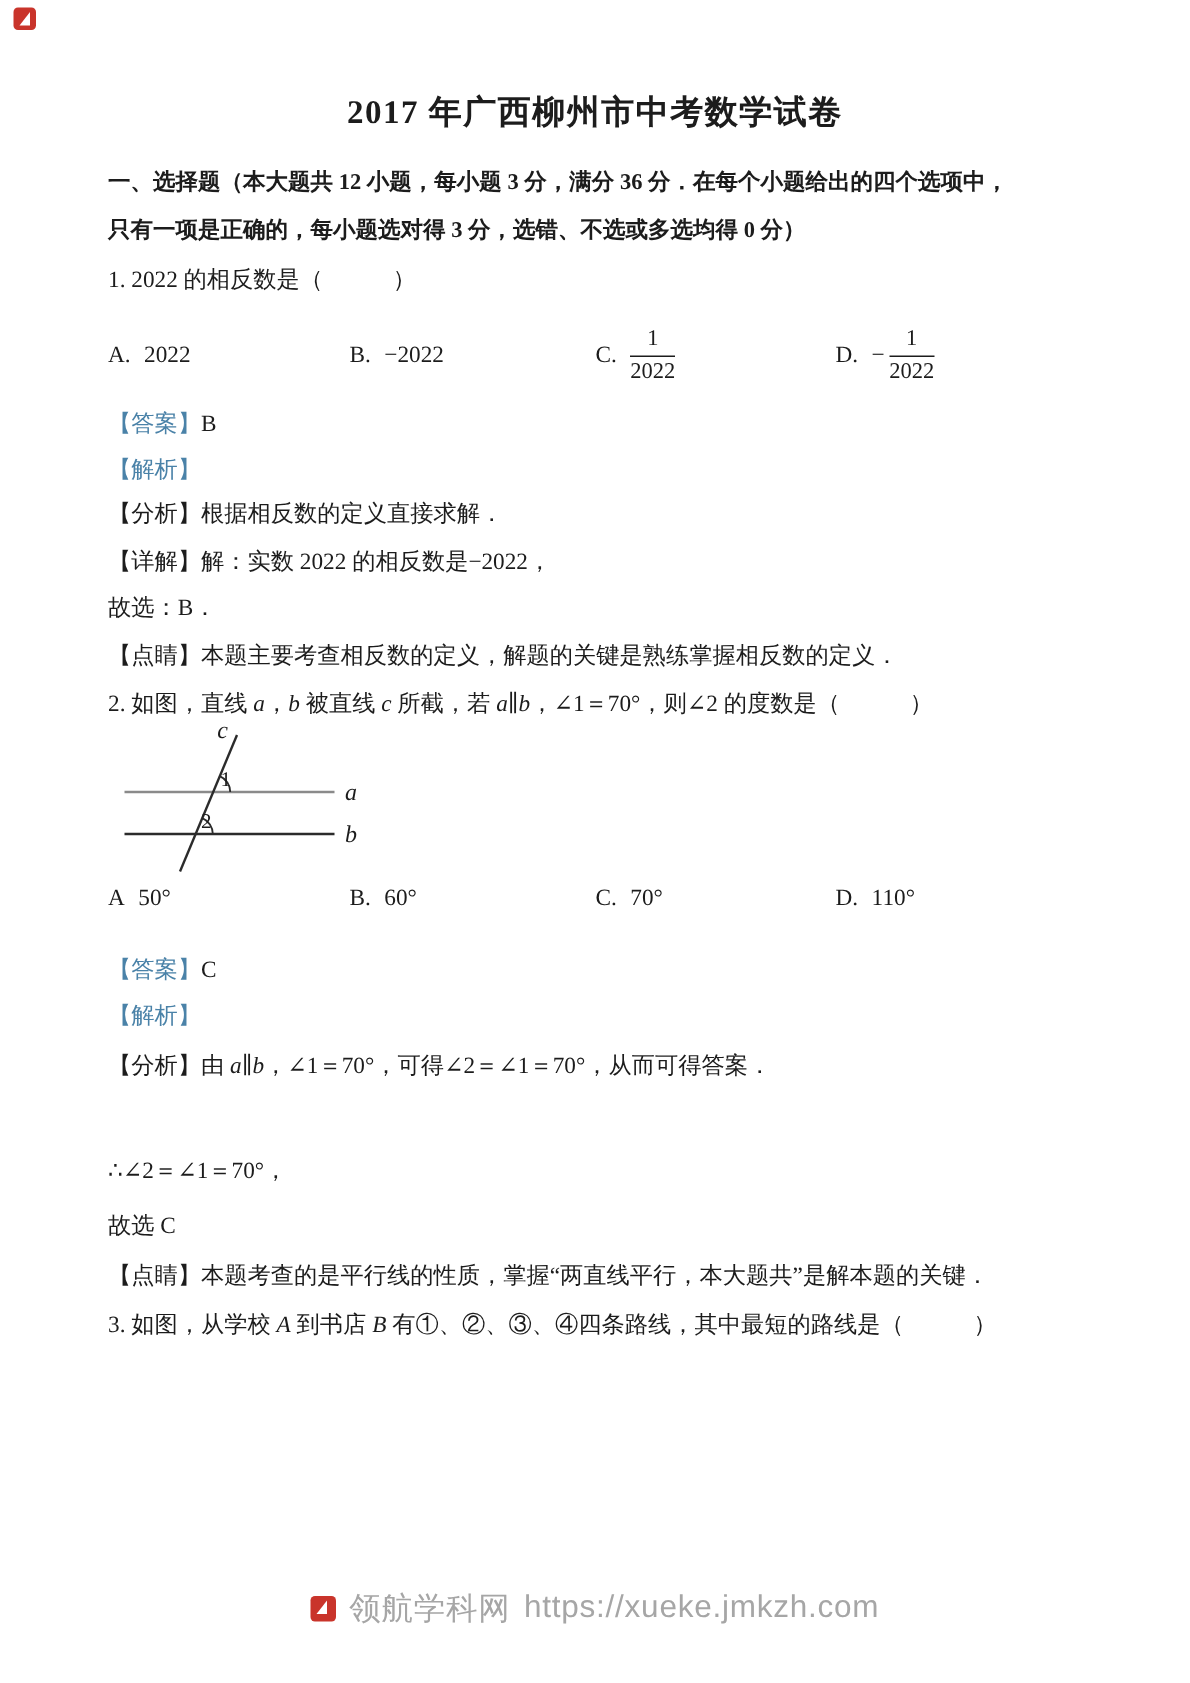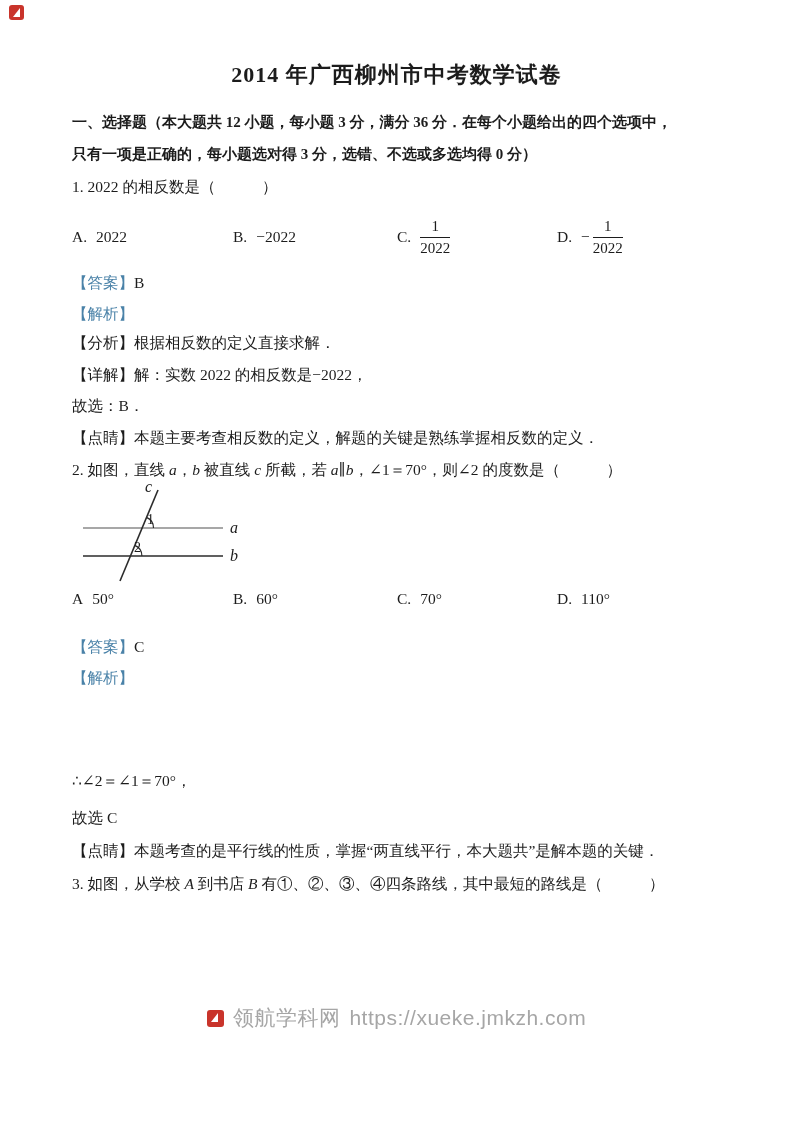--- a/index.html
+++ b/index.html
@@ -66,7 +66,7 @@
       <span class="sail"></span>
     </span>
 
-  <h1 class="title">2014 年广西柳州市中考数学试卷</h1>
+  <h1 class="title">2017 年广西柳州市中考数学试卷</h1>
 
   <div class="line bold" style="top:111px">一、选择题（本大题共 12 小题，每小题 3 分，满分 36 分．在每个小题给出的四个选项中，</div>
   <div class="line bold" style="top:143px">只有一项是正确的，每小题选对得 3 分，选错、不选或多选均得 0 分）</div>

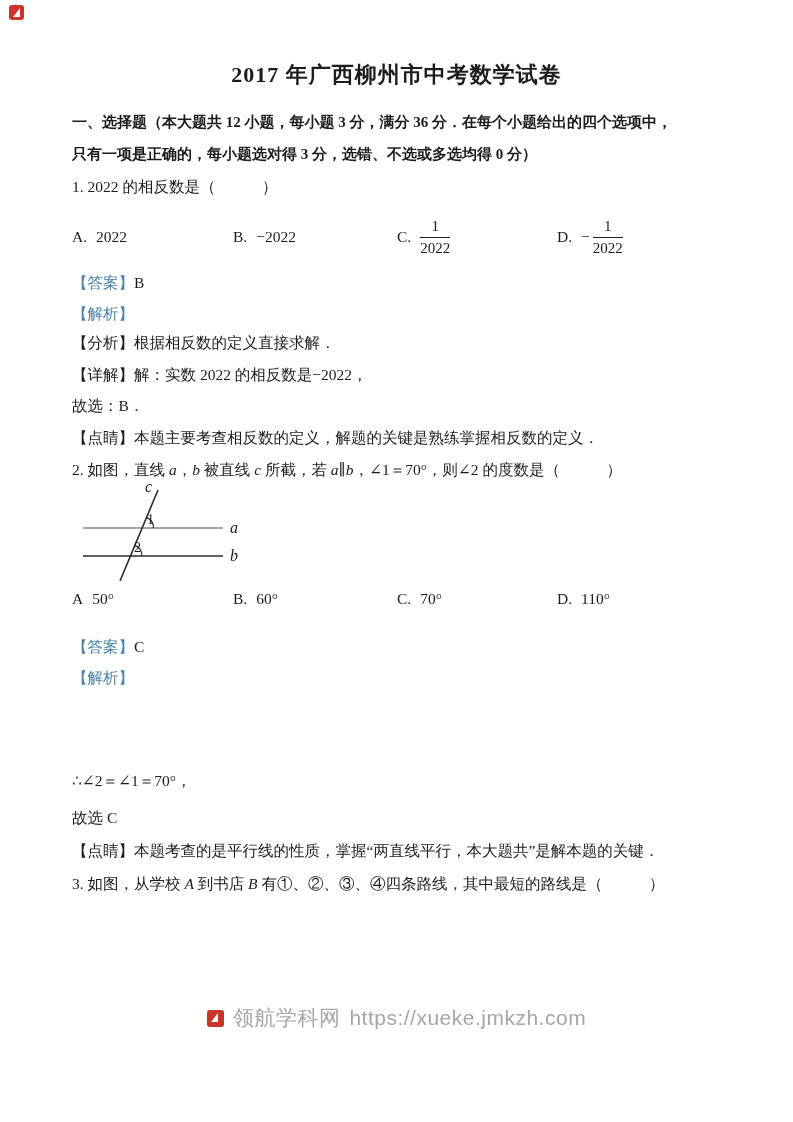--- a/index.html
+++ b/index.html
@@ -142,6 +142,7 @@
 
   <div class="line" style="top:636px"><span class="tag">【答案】</span><span>C</span></div>
   <div class="line" style="top:667px"><span class="tag">【解析】</span></div>
+  <div class="line" style="top:700px"><span>【分析】由 </span><span class="it">a</span><span>∥</span><span class="it">b</span><span>，∠1＝70°，可得∠2＝∠1＝70°，从而可得答案．</span></div>
   <div class="line" style="top:770px">∴∠2＝∠1＝70°，</div>
   <div class="line" style="top:807px">故选 C</div>
   <div class="line" style="top:840px">【点睛】本题考查的是平行线的性质，掌握“两直线平行，本大题共”是解本题的关键．</div>

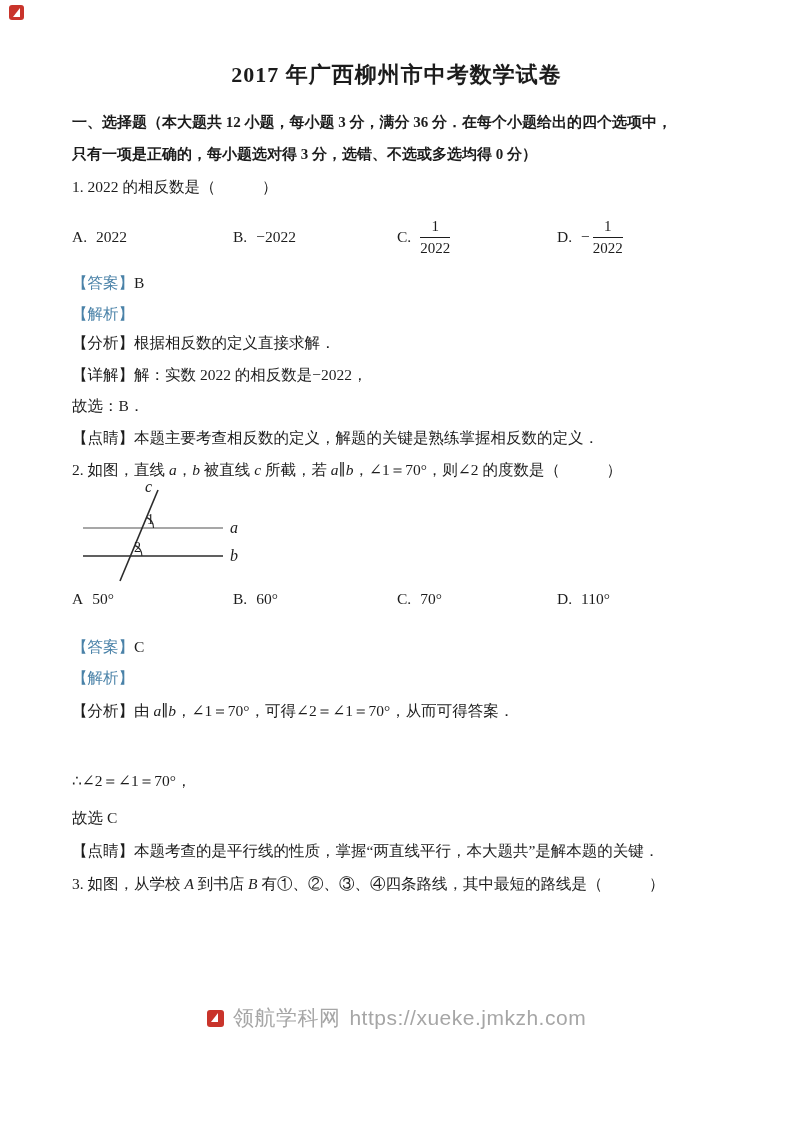--- a/index.html
+++ b/index.html
@@ -40,7 +40,7 @@
   .it{font-style:italic;}
   .figure{position:absolute;left:78px;top:474px;}
   .watermark{
-    position:absolute;left:0;right:0;top:1004px;
+    position:absolute;left:0;right:0;top:1058px;
     display:flex;justify-content:center;align-items:center;gap:9px;
     font-family:"Liberation Sans","DejaVu Sans",sans-serif;
     font-size:21px;color:var(--wm);letter-spacing:0.5px;

